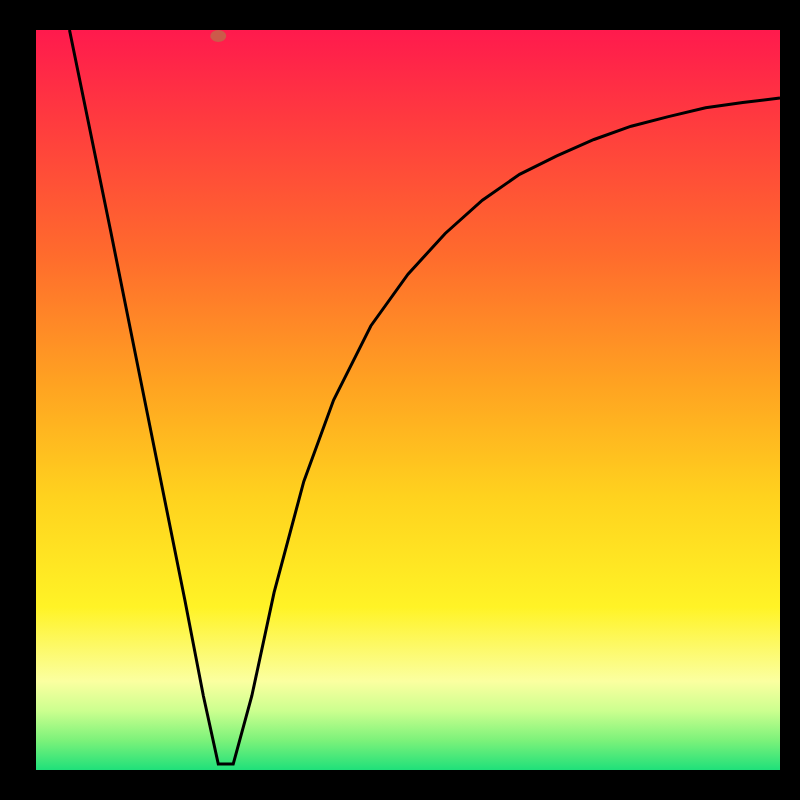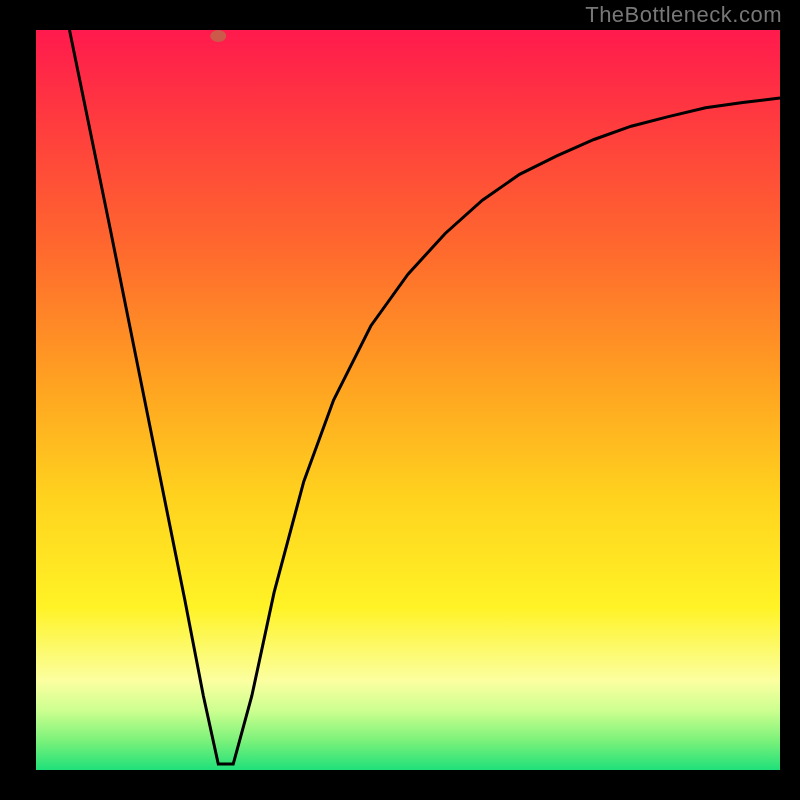--- a/index.html
+++ b/index.html
@@ -38,7 +38,6 @@
 <body>
 
 <div class="frame">
-  <div class="watermark">TheBottleneck.com</div>
 
   <svg id="chart-svg" width="800" height="800">
     <defs>

